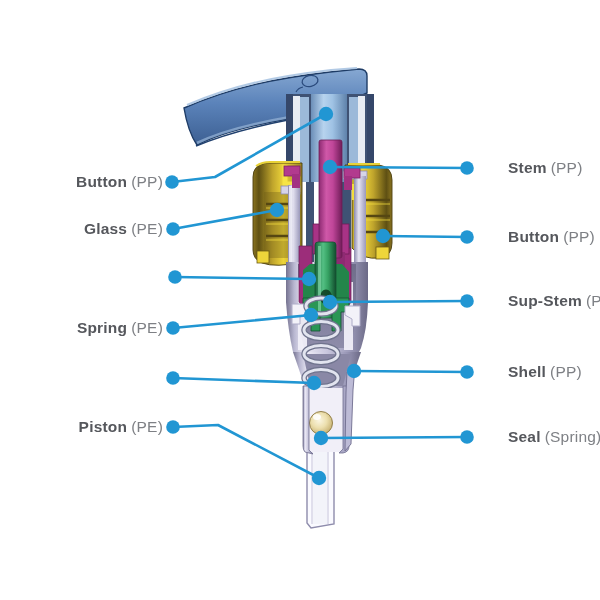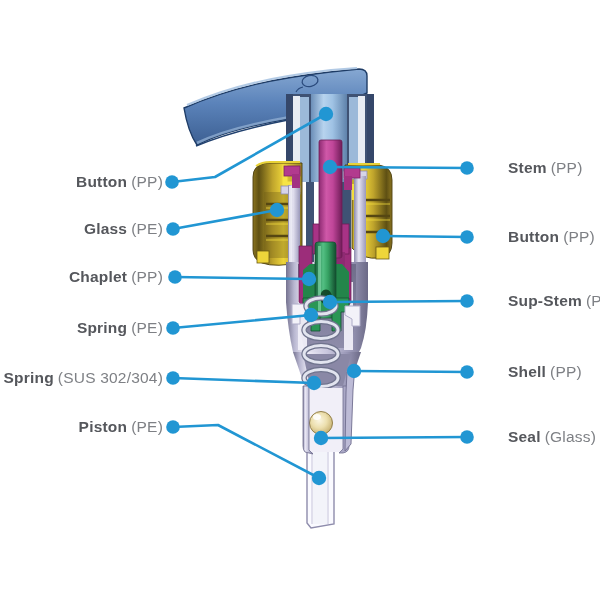--- a/index.html
+++ b/index.html
@@ -243,9 +243,6 @@
 <div class="label lft" style="top:219px">
   <span class="lname">Glass</span><span class="lmat">(PE)</span>
 </div>
-<div class="label lft" style="top:267px">
-  <span class="lname">Chaplet</span><span class="lmat">(PP)</span>
-</div>
 <div class="label lft" style="top:318px">
   <span class="lname">Spring</span><span class="lmat">(PE)</span>
 </div>

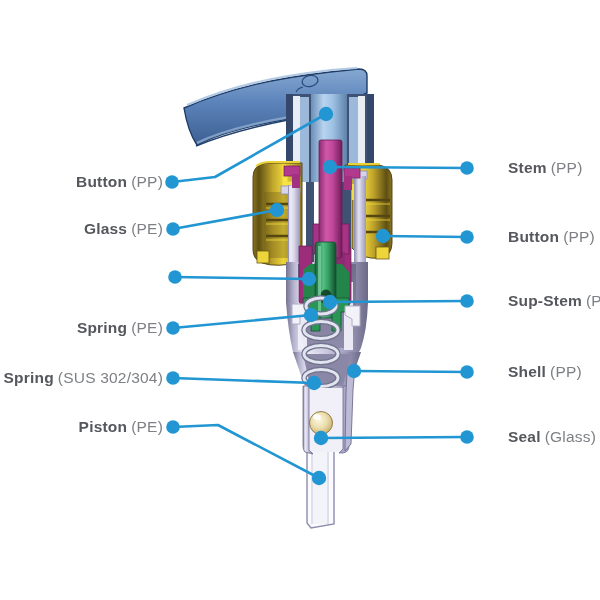--- a/index.html
+++ b/index.html
@@ -246,9 +246,6 @@
 <div class="label lft" style="top:318px">
   <span class="lname">Spring</span><span class="lmat">(PE)</span>
 </div>
-<div class="label lft" style="top:368px">
-  <span class="lname">Spring</span><span class="lmat">(SUS 302/304)</span>
-</div>
 <div class="label lft" style="top:417px">
   <span class="lname">Piston</span><span class="lmat">(PE)</span>
 </div>

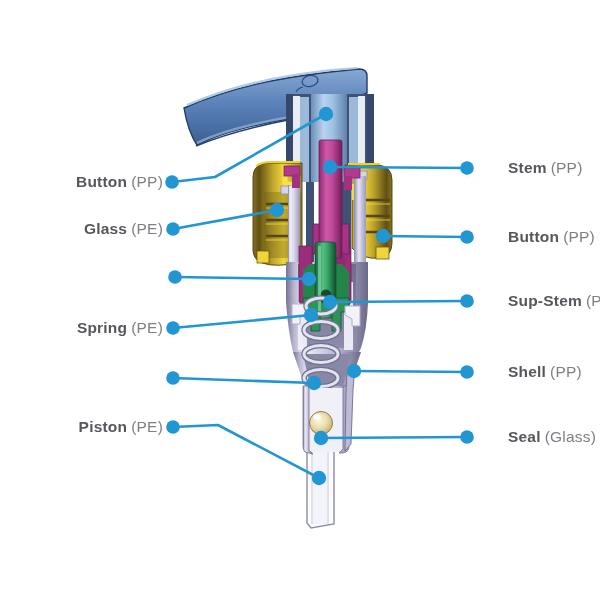--- a/index.html
+++ b/index.html
@@ -263,7 +263,7 @@
   <span class="lname">Sup-Stem</span><span class="lmat">(PE)</span>
 </div>
 <div class="label rgt" style="top:427px">
-  <span class="lname">Seal</span><span class="lmat">(Glass)</span>
+  <span class="lname">Seal</span><span class="lmat">(Spring)</span>
 </div>
 
 </div>

